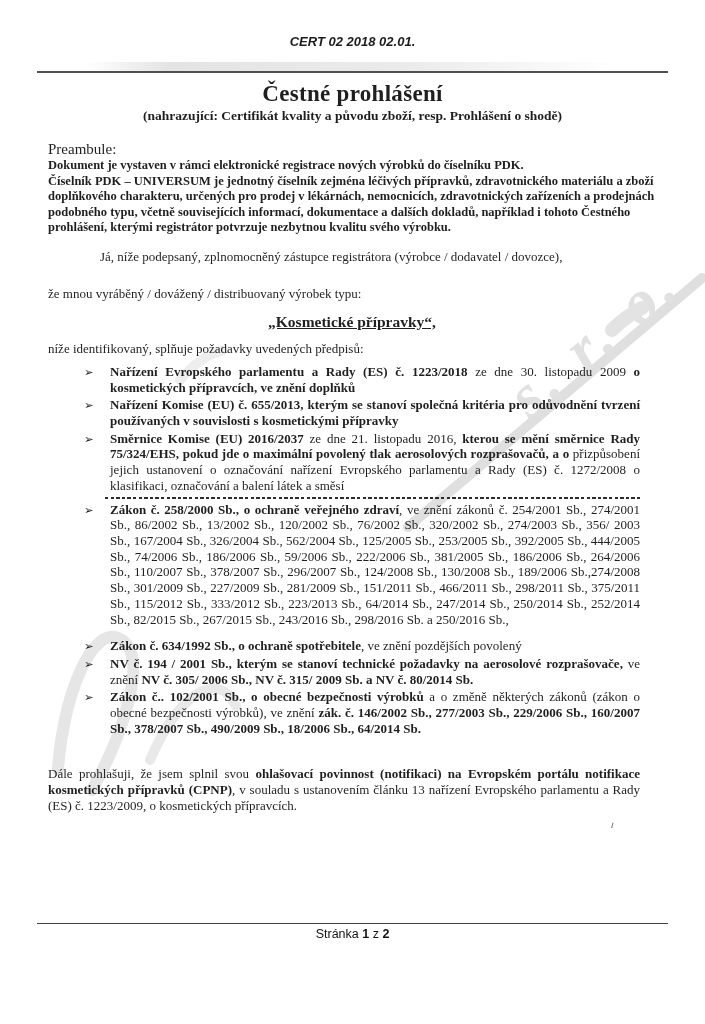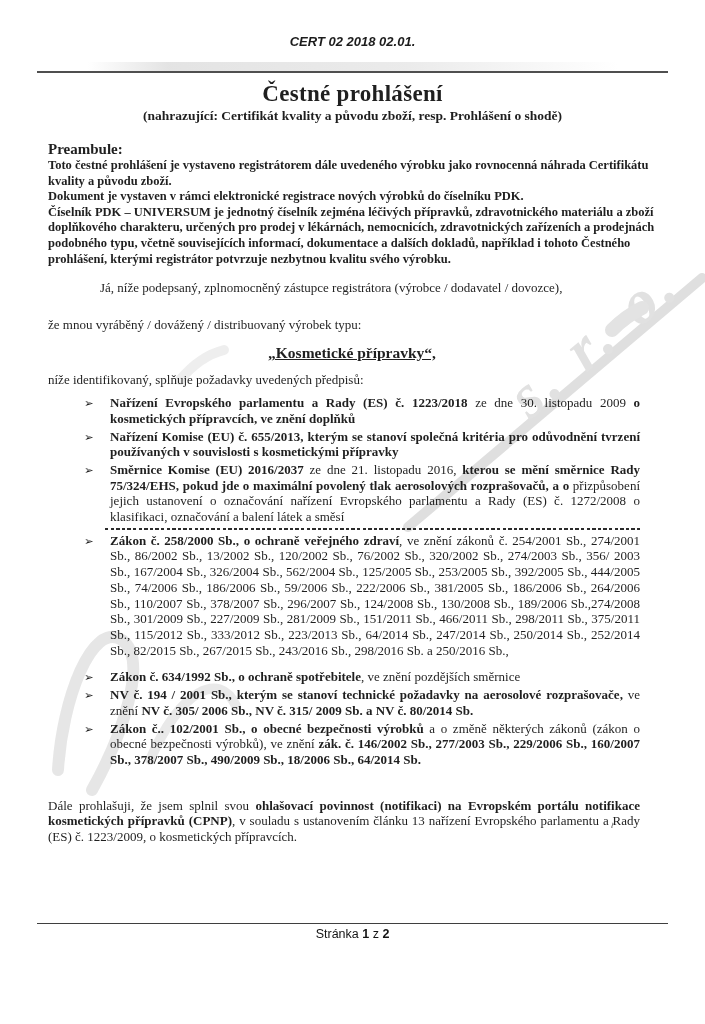--- a/index.html
+++ b/index.html
@@ -31,7 +31,7 @@
   }
   .subtitle{margin-top:1px;text-align:center;font-size:13.5px;font-weight:bold;}
   .content{margin:0 48px;}
-  .preamble-heading{margin-top:17px;font-size:15px;font-weight:bold;}
+  .preamble-heading{margin-top:17px;font-size:15px;font-weight:normal;}
   .preamble p{margin:0;font-size:12.5px;line-height:15.6px;font-weight:bold;max-width:608px;}
   .declarer-line{margin-top:13px;font-size:13px;text-indent:52px;}
   .declare-verb{margin-top:16px;text-align:center;font-size:14px;font-weight:bold;letter-spacing:1px;max-width:608px;}

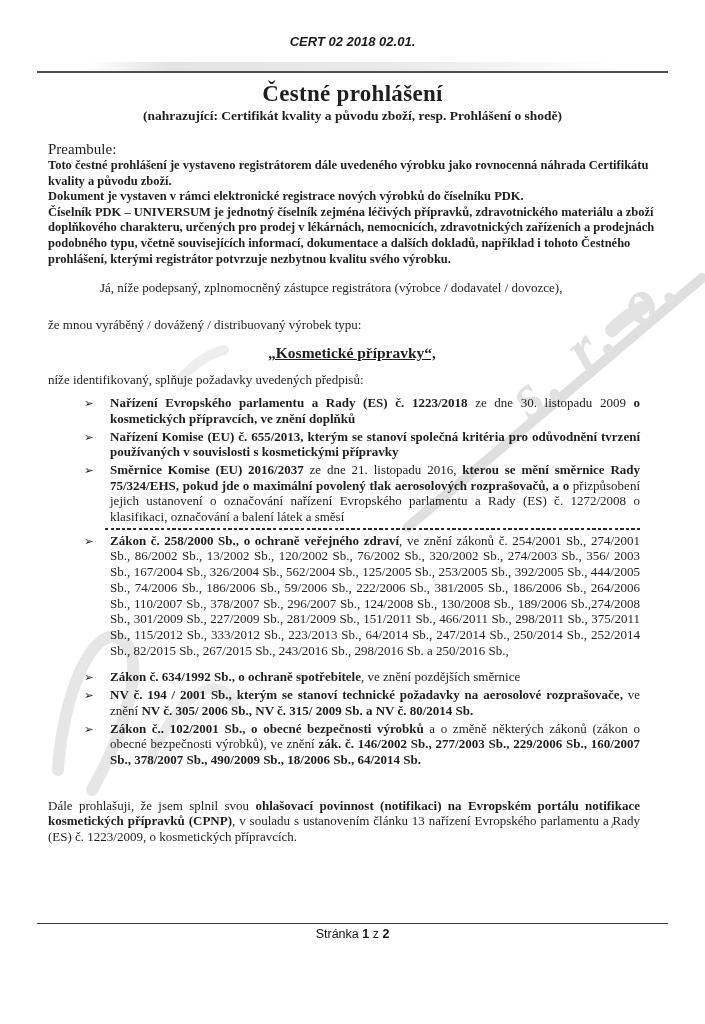--- a/index.html
+++ b/index.html
@@ -98,7 +98,6 @@
 
     <div class="preamble-heading">Preambule:</div>
     <div class="preamble">
-      <p>Toto čestné prohlášení je vystaveno registrátorem dále uvedeného výrobku jako rovnocenná náhrada Certifikátu kvality a původu zboží.</p>
       <p>Dokument je vystaven v rámci elektronické registrace nových výrobků do číselníku PDK.</p>
       <p>Číselník PDK – UNIVERSUM je jednotný číselník zejména léčivých přípravků, zdravotnického materiálu a zboží doplňkového charakteru, určených pro prodej v lékárnách, nemocnicích, zdravotnických zařízeních a prodejnách podobného typu, včetně souvisejících informací, dokumentace a dalších dokladů, například i tohoto Čestného prohlášení, kterými registrátor potvrzuje nezbytnou kvalitu svého výrobku.</p>
     </div>

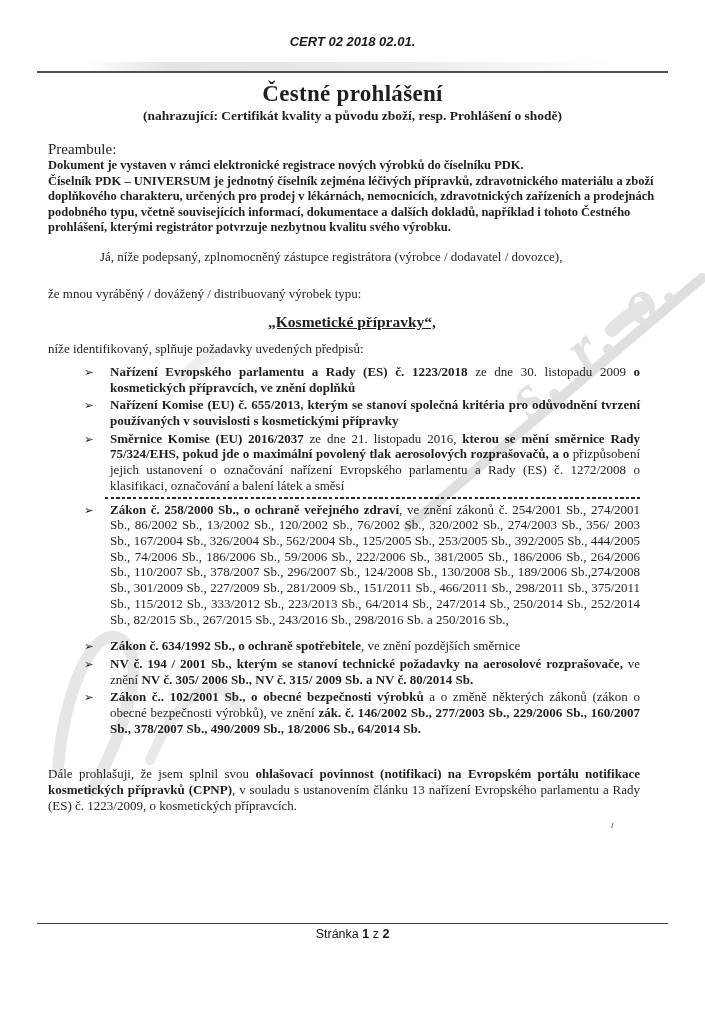--- a/index.html
+++ b/index.html
@@ -133,7 +133,7 @@
 
       <div class="reg-item gap-before">
         <span class="bullet">➢</span>
-        <span><span style="font-weight: bold;">Zákon č. 634/1992 Sb., o ochraně spotřebitele</span><span>, ve znění pozdějších směrnice</span></span>
+        <span><span style="font-weight: bold;">Zákon č. 634/1992 Sb., o ochraně spotřebitele</span><span>, ve znění pozdějších povolený</span></span>
       </div>
 
       <div class="reg-item">

